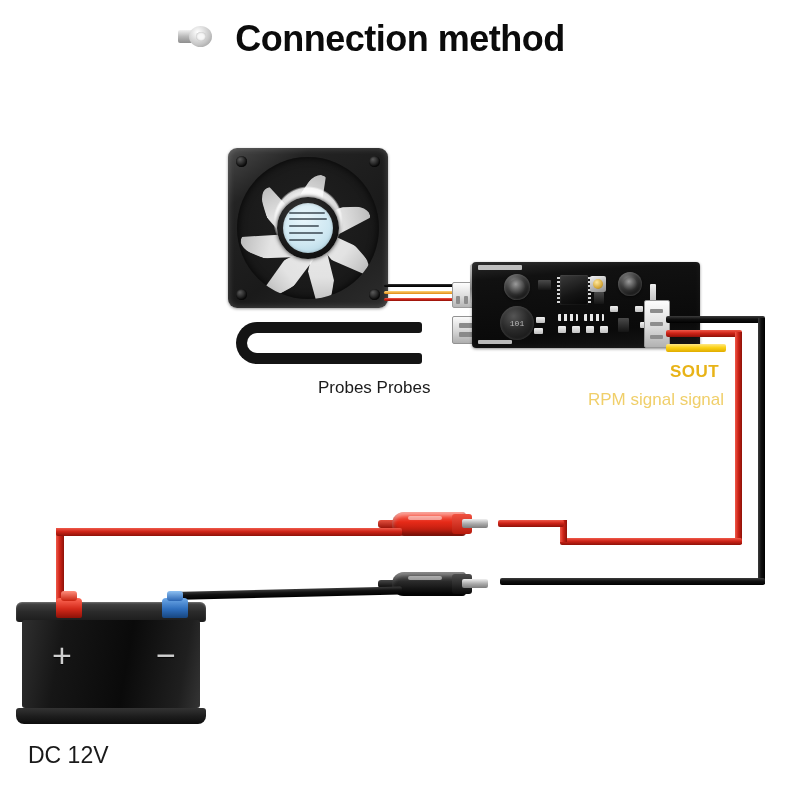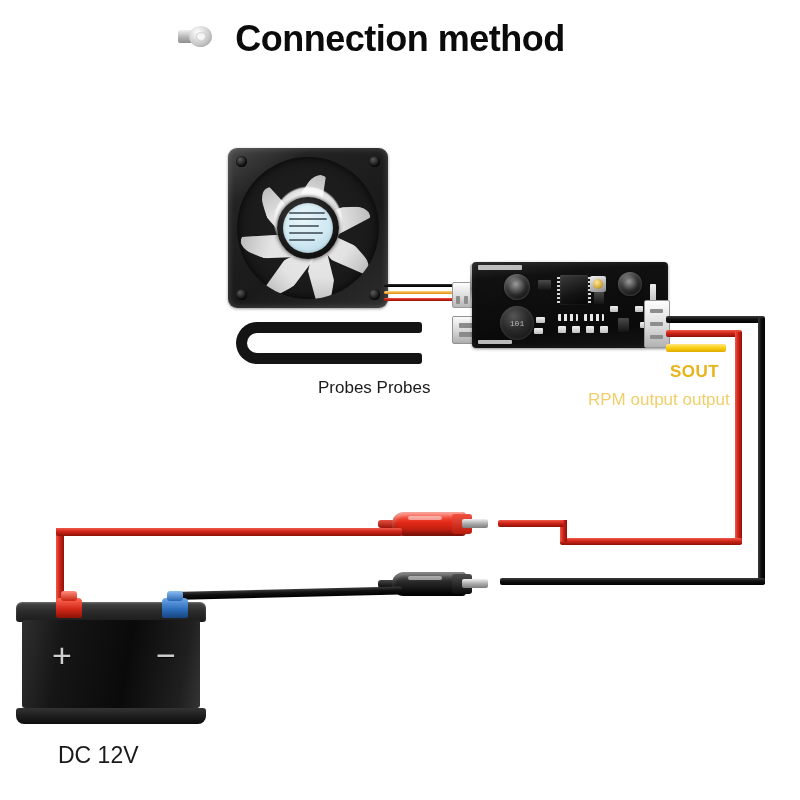--- a/index.html
+++ b/index.html
@@ -186,6 +186,7 @@
     background: linear-gradient(175deg,#2a2a2a 0%, #111 18%, #0a0a0a 75%, #161616 100%);
     border-radius: 4px;
     box-shadow: 0 1px 3px rgba(0,0,0,0.45), inset 0 0 6px rgba(255,255,255,0.06);
+    padding-left: 32px;
   }
   .pcb-silk {
     position: absolute; background: #e6e6e6; opacity: .8; border-radius: 1px;

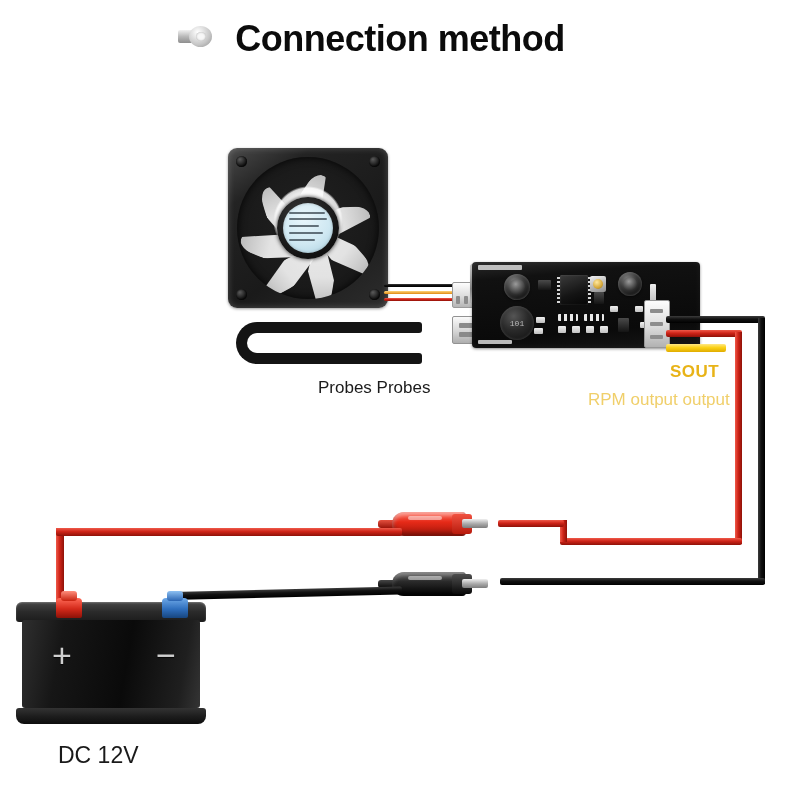--- a/index.html
+++ b/index.html
@@ -523,7 +523,7 @@
   <div class="wire w-yellow" style="left:666px; top:344px; width:60px; height:8px; border-radius:2px;"></div>
 
   <div class="sout-label">SOUT</div>
-  <div class="sout-sub">RPM output output</div>
+  <div class="sout-sub">RPM signal signal</div>
 
   <div class="clip red" style="left:392px; top:512px;">
     <div class="tail"></div>

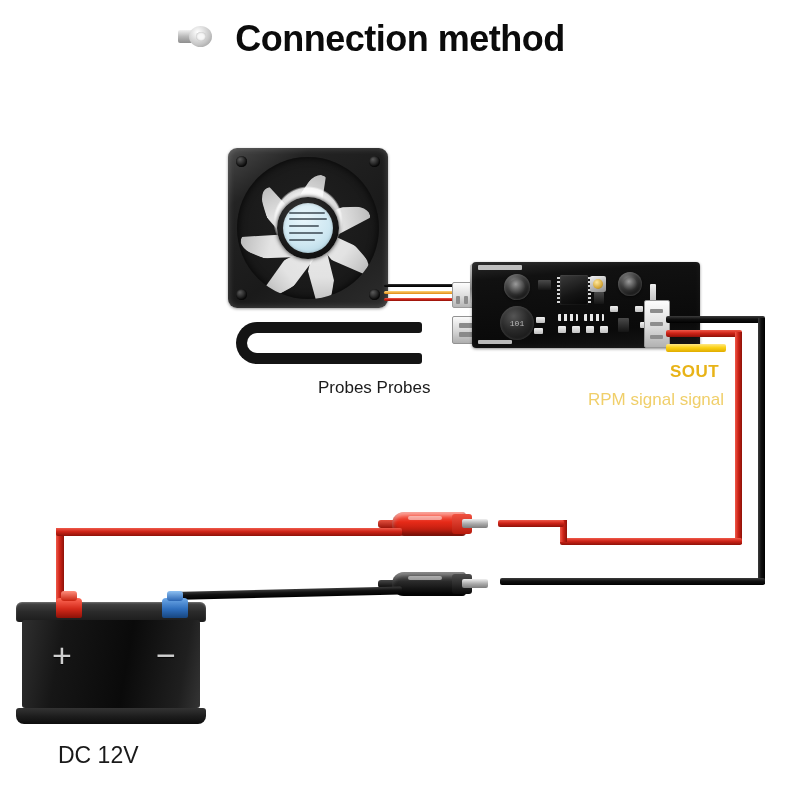--- a/index.html
+++ b/index.html
@@ -395,7 +395,6 @@
     left: 28px; top: 742px;
     font-size: 23px;
     color: #1a1a1a;
-    margin-left: 30px;
   }
 </style>
 </head>

